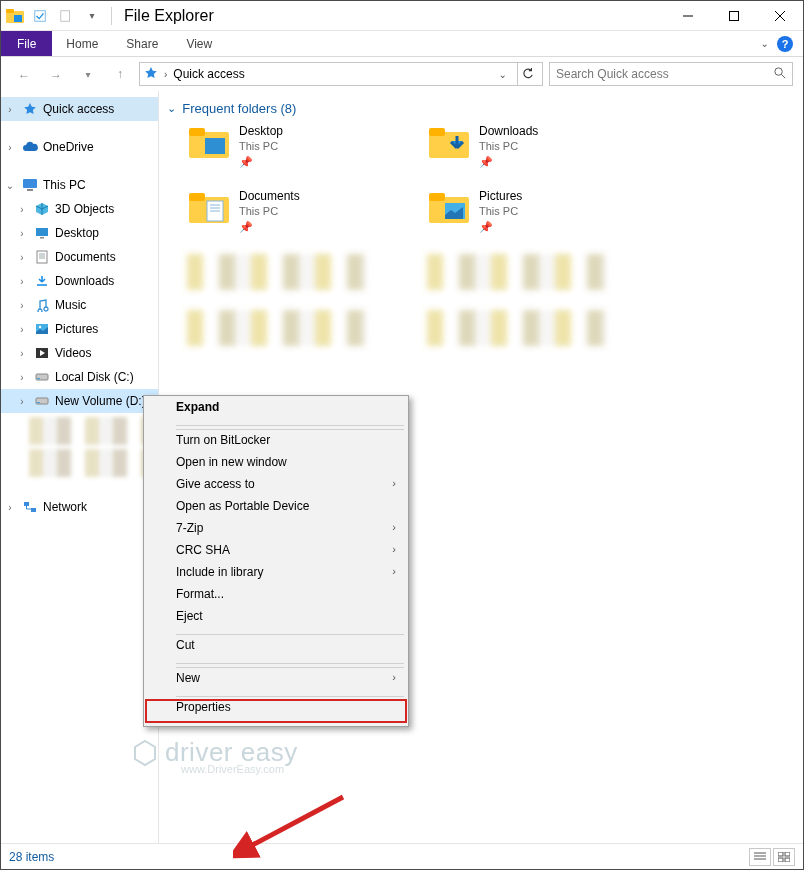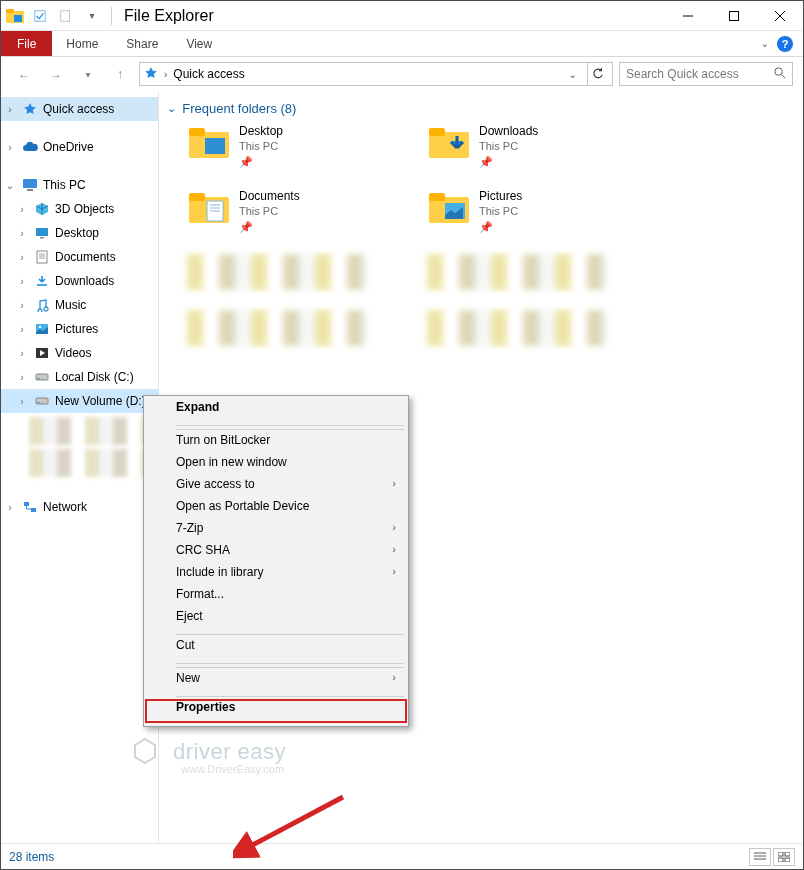--- a/index.html
+++ b/index.html
@@ -18,7 +18,7 @@
 
   
   .ribbon { height: 26px; display: flex; align-items: stretch; border-bottom: 1px solid #dadada; position: relative; }
-  .ribbon .file-tab { background: #b91c1c; color: #fff; padding: 6px 16px; display: flex; align-items: center; font-size: 12px; }
+  .ribbon .file-tab { background: #4c1d95; color: #fff; padding: 6px 16px; display: flex; align-items: center; font-size: 12px; }
   .ribbon .tab { padding: 0 14px; display: flex; align-items: center; font-size: 12px; color: #444; }
   .ribbon .rib-right { margin-left: auto; display: flex; align-items: center; gap: 8px; padding-right: 10px; }
   .ribbon .help { width: 16px; height: 16px; border-radius: 50%; background: #1a73e8; color: #fff; display: flex; align-items: center; justify-content: center; font-size: 11px; font-weight: bold; }

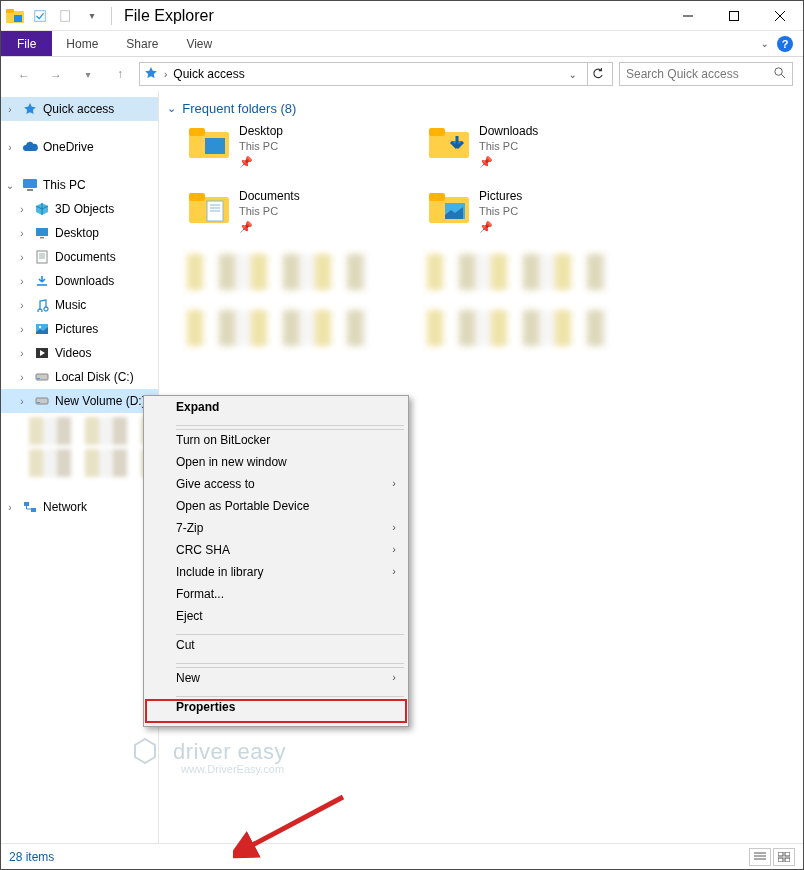--- a/index.html
+++ b/index.html
@@ -33,7 +33,7 @@
   .addrbox .path { font-size: 12px; flex: 1; }
   .addrbox .drop { margin-left: auto; color: #555; font-size: 10px; padding: 0 4px; }
   .addrbox .refresh { padding: 0 4px; color: #444; border-left: 1px solid #c5c5c5; height: 100%; display: flex; align-items: center; }
-  .searchbox { width: 174px; height: 24px; border: 1px solid #c5c5c5; display: flex; align-items: center; padding: 0 6px; color: #777; }
+  .searchbox { width: 244px; height: 24px; border: 1px solid #c5c5c5; display: flex; align-items: center; padding: 0 6px; color: #777; }
   .searchbox .mag { margin-left: auto; color: #555; }
 
   

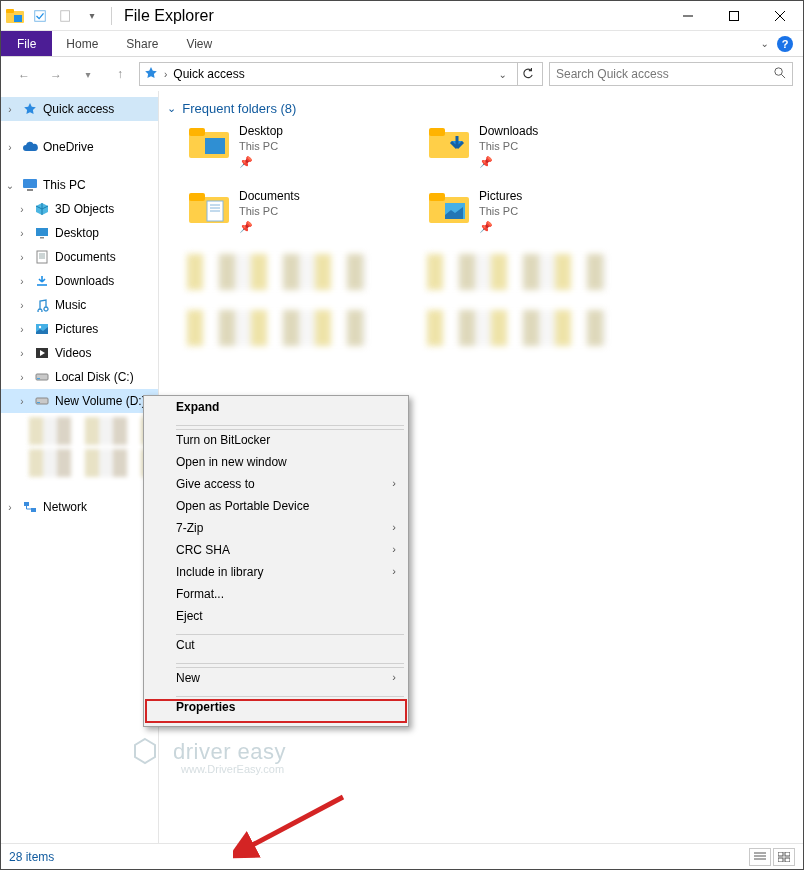--- a/index.html
+++ b/index.html
@@ -76,7 +76,7 @@
   .ctx .row .sub-ar { margin-left: auto; color: #555; font-size: 11px; }
   .ctx .row .mic { position: absolute; left: 6px; width: 18px; height: 18px; display: flex; align-items: center; justify-content: center; }
   .ctx .sepline { height: 1px; background: #d0d0d0; margin: 3px 2px 3px 30px; }
-  .ctx .row.hl { outline: 2px solid #d42424; outline-offset: -1px; font-weight: bold; }
+  .ctx .row.hl { outline: 2px solid #d42424; outline-offset: -1px; }
 
   
   .arrow { position: absolute; left: 232px; top: 790px; transform: rotate(0deg); pointer-events: none; }

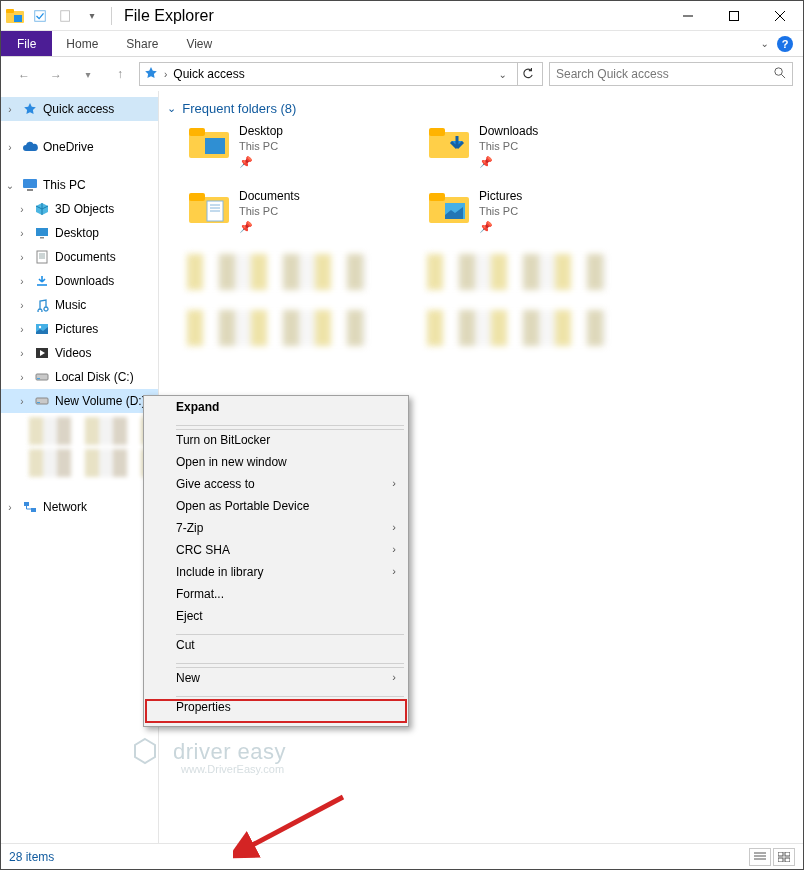--- a/index.html
+++ b/index.html
@@ -82,7 +82,7 @@
   .arrow { position: absolute; left: 232px; top: 790px; transform: rotate(0deg); pointer-events: none; }
 
   
-  .wm { position: absolute; left: 130px; top: 736px; color: #c9d6db; font-size: 22px; font-weight: 400; letter-spacing: .5px; pointer-events: none; display: flex; align-items: flex-end; gap: 14px; }
+  .wm { position: absolute; left: 130px; top: 736px; color: #c9d6db; font-size: 26px; font-weight: 400; letter-spacing: .5px; pointer-events: none; display: flex; align-items: center; gap: 6px; }
   .wm .hex { width: 28px; height: 28px; }
   .wm-sub { position: absolute; left: 180px; top: 762px; color: #d6dee1; font-size: 11px; pointer-events: none; }
 

